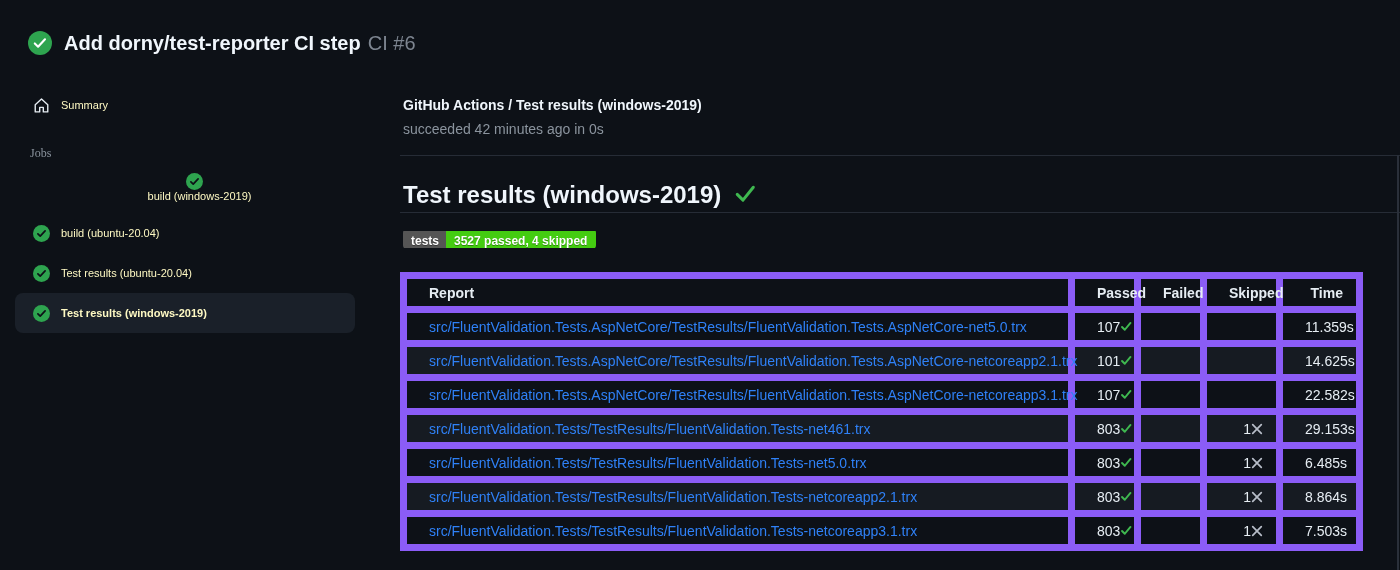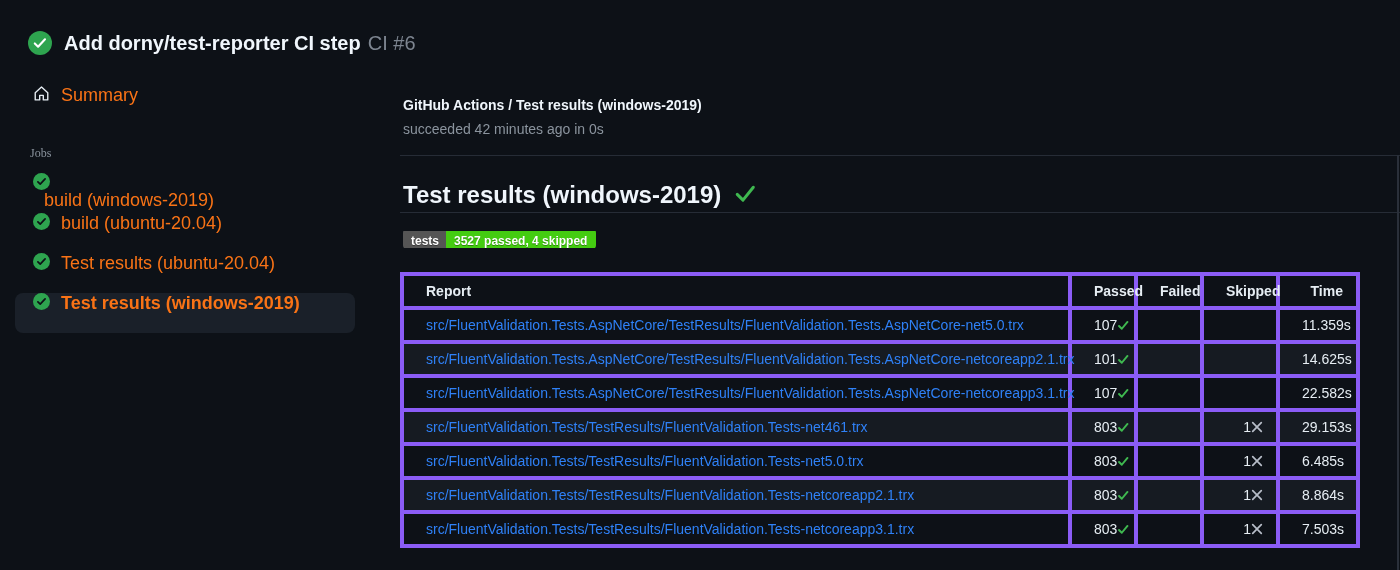--- a/index.html
+++ b/index.html
@@ -23,8 +23,8 @@
   .sidebar { position:absolute; left:0; top:70px; width:400px; height:500px; }
   .side-item {
     position:absolute; left:15px; width:340px; height:40px;
-    display:flex; align-items:flex-start; padding-left:18px;
-    border-radius:8px; cursor:pointer; font-size:18px; color:#f97316;
+    display:flex; align-items:center; padding-left:18px;
+    border-radius:8px; cursor:pointer; font-size:11px; color:#fef9c3;
   }
   .side-item .icon16 { width:17px; height:17px; flex:0 0 17px; }
   .side-item .lbl { margin-left:11px; white-space:nowrap; }

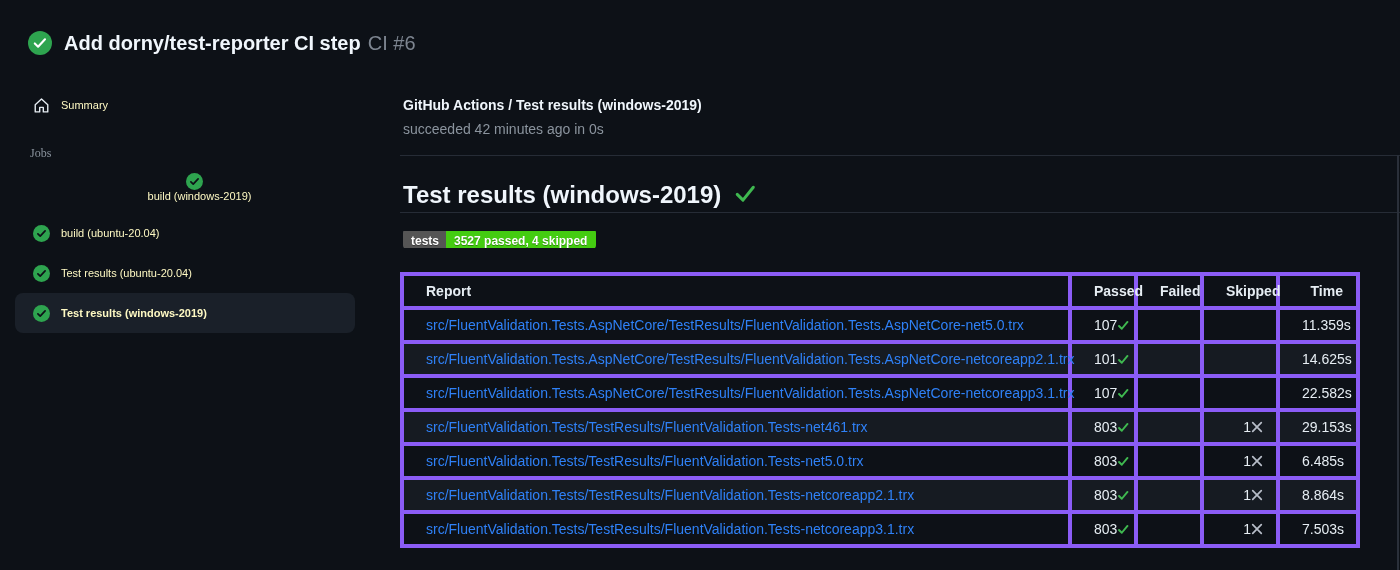--- a/index.html
+++ b/index.html
@@ -65,7 +65,7 @@
     position:absolute; left:0; top:272px; width:956px;
     border-collapse:collapse; table-layout:fixed; font-size:14px;
   }
-  .results-table th, .results-table td { border:4px solid #8b5cf6; height:34px; vertical-align:middle;padding-left:22px; }
+  .results-table th, .results-table td { border:7px solid #8b5cf6; height:34px; vertical-align:middle;padding-left:22px; }
   .results-table th { color:#e6edf3; font-weight:700; }
   .th-report, .td-report { text-align:left; padding-left:16px; }
   .th-num, .td-num { text-align:right; padding-right:13px; }

